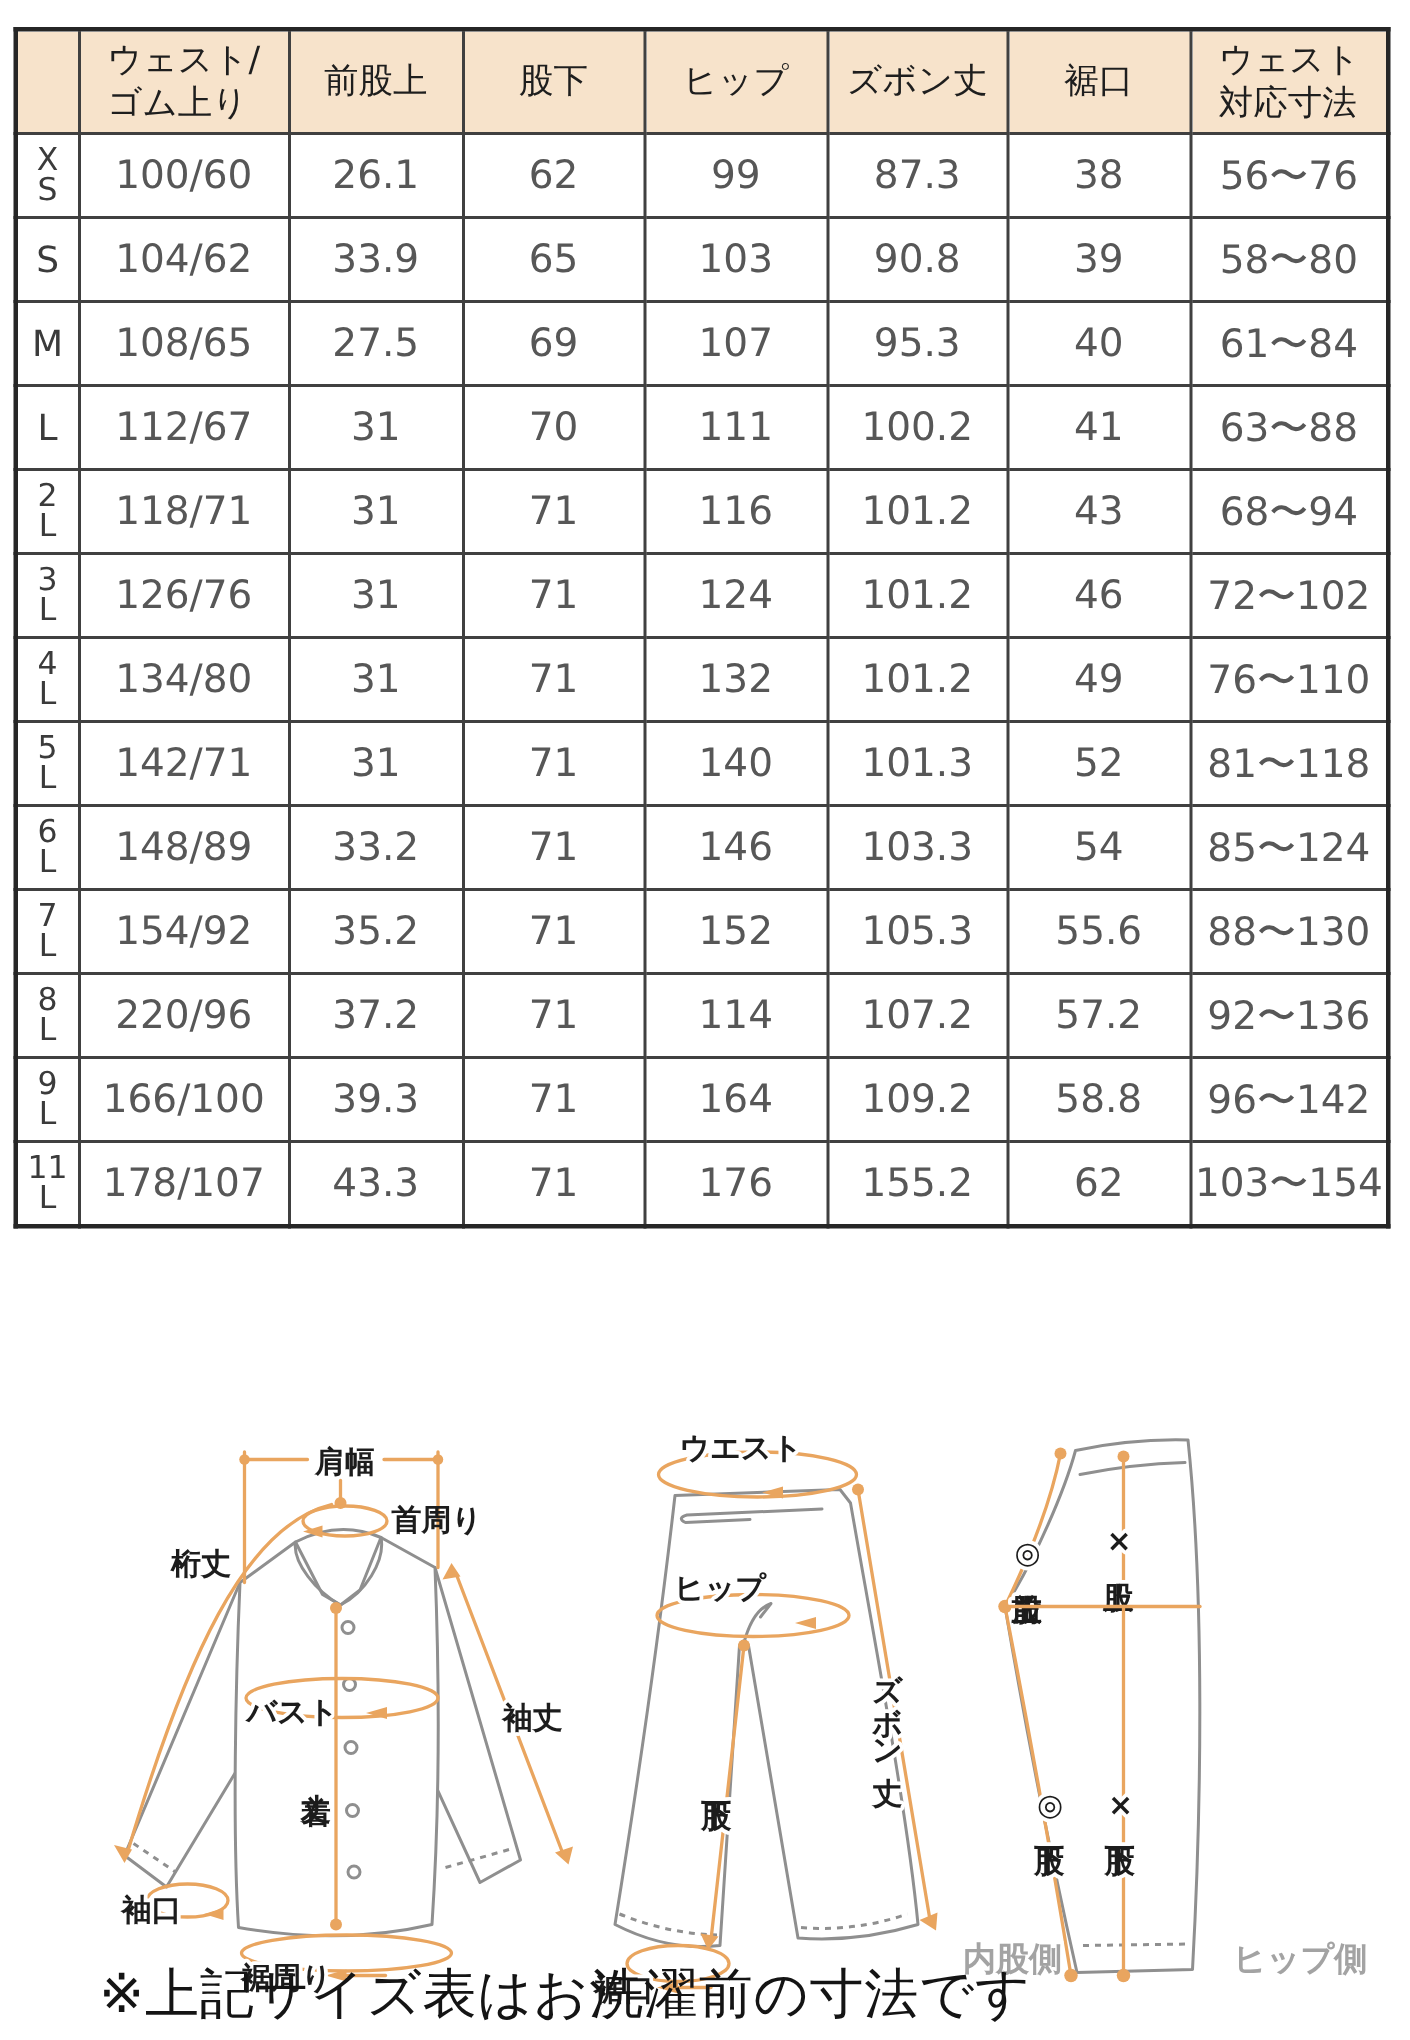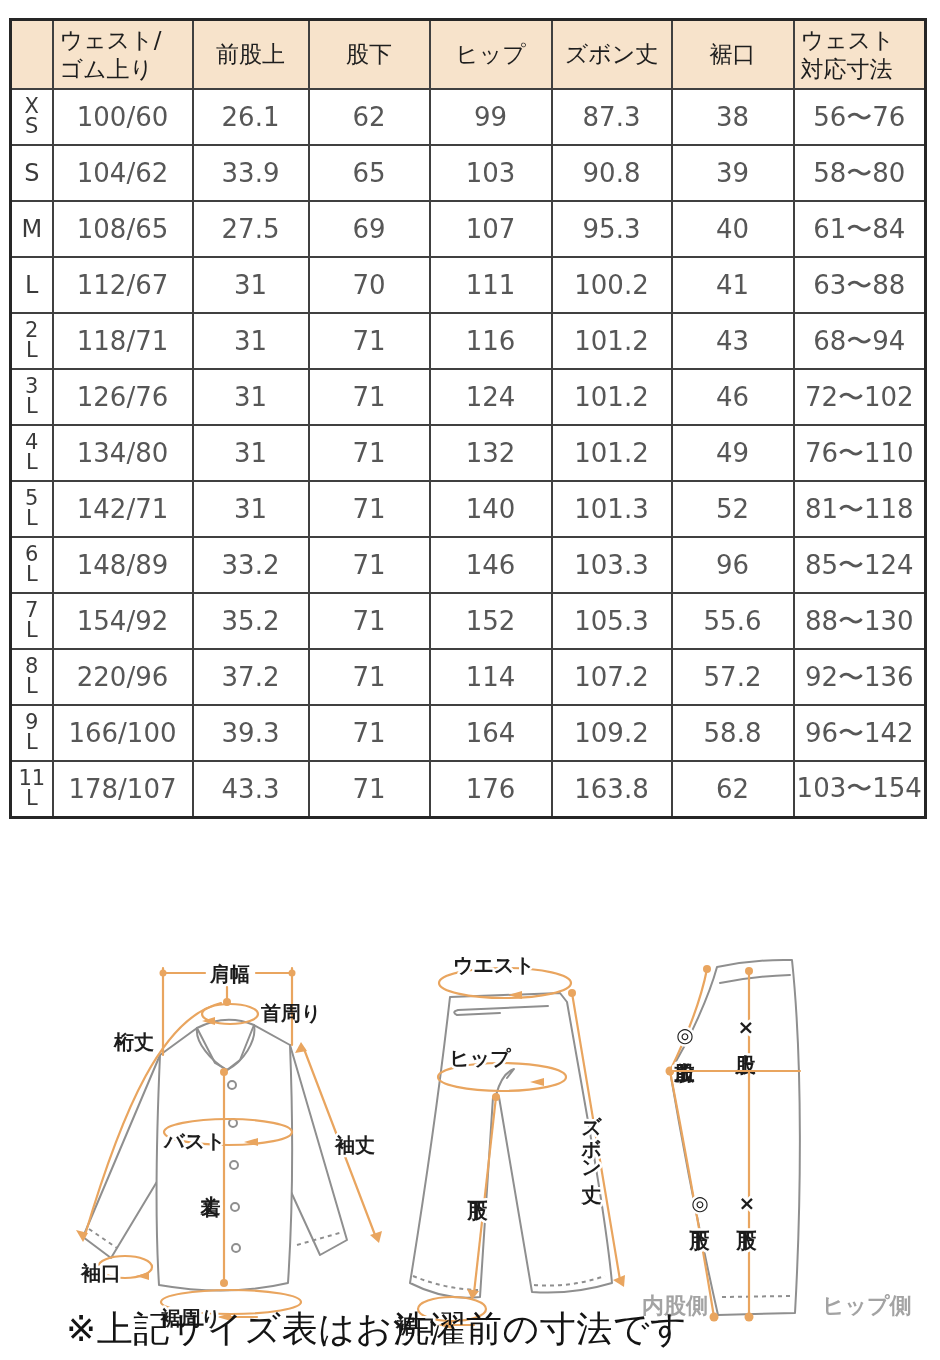--- a/index.html
+++ b/index.html
@@ -9,7 +9,7 @@
   table.size-table{position:absolute;left:9px;top:18px;width:915px;border-collapse:collapse;table-layout:fixed;border:3px solid #262626;}
   table.size-table th,table.size-table td{border:2px solid #404040;text-align:center;vertical-align:middle;padding:0;overflow:hidden;}
   table.size-table thead th{background:#f7e3cb;color:#1e1e1e;font-size:23px;font-weight:normal;white-space:pre-line;line-height:1.25;height:67px;}
-  table.size-table thead th.leftish{text-align:left;padding-left:6px;}
+  table.size-table thead th.leftish{text-align:left;padding-left:18px;}
   table.size-table tbody tr{height:56px;}
   table.size-table tbody td{color:#575757;font-size:26px;font-weight:normal;}
   table.size-table tbody th.size{background:#ffffff;color:#3b3b3b;font-size:24px;font-weight:normal;line-height:1.0;}

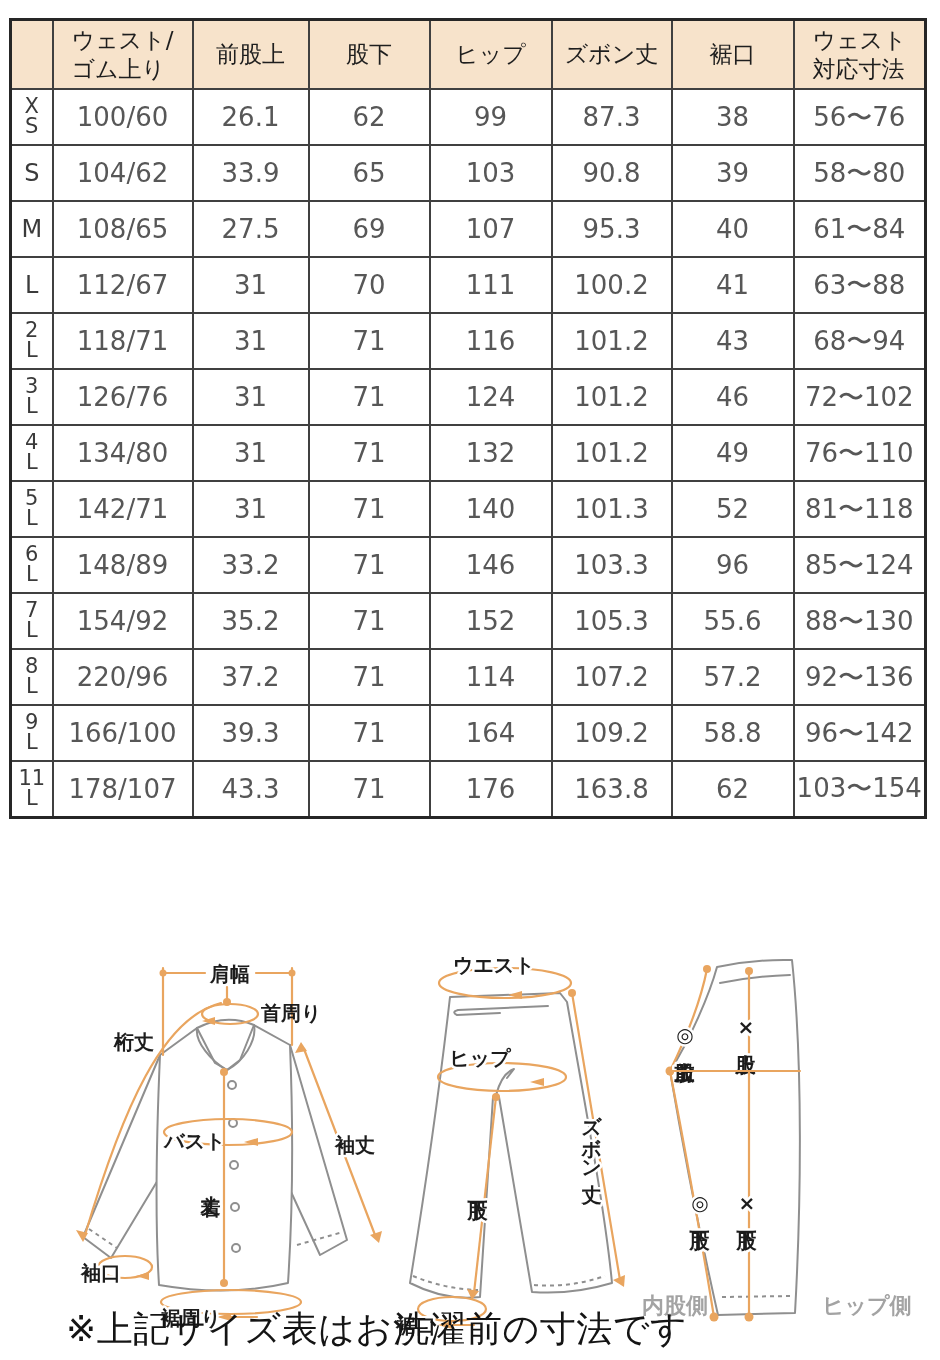--- a/index.html
+++ b/index.html
@@ -146,7 +146,7 @@
         <td>71</td>
         <td>146</td>
         <td>103.3</td>
-        <td>96</td>
+        <td>54</td>
         <td>85〜124</td>
       </tr>
       <tr>

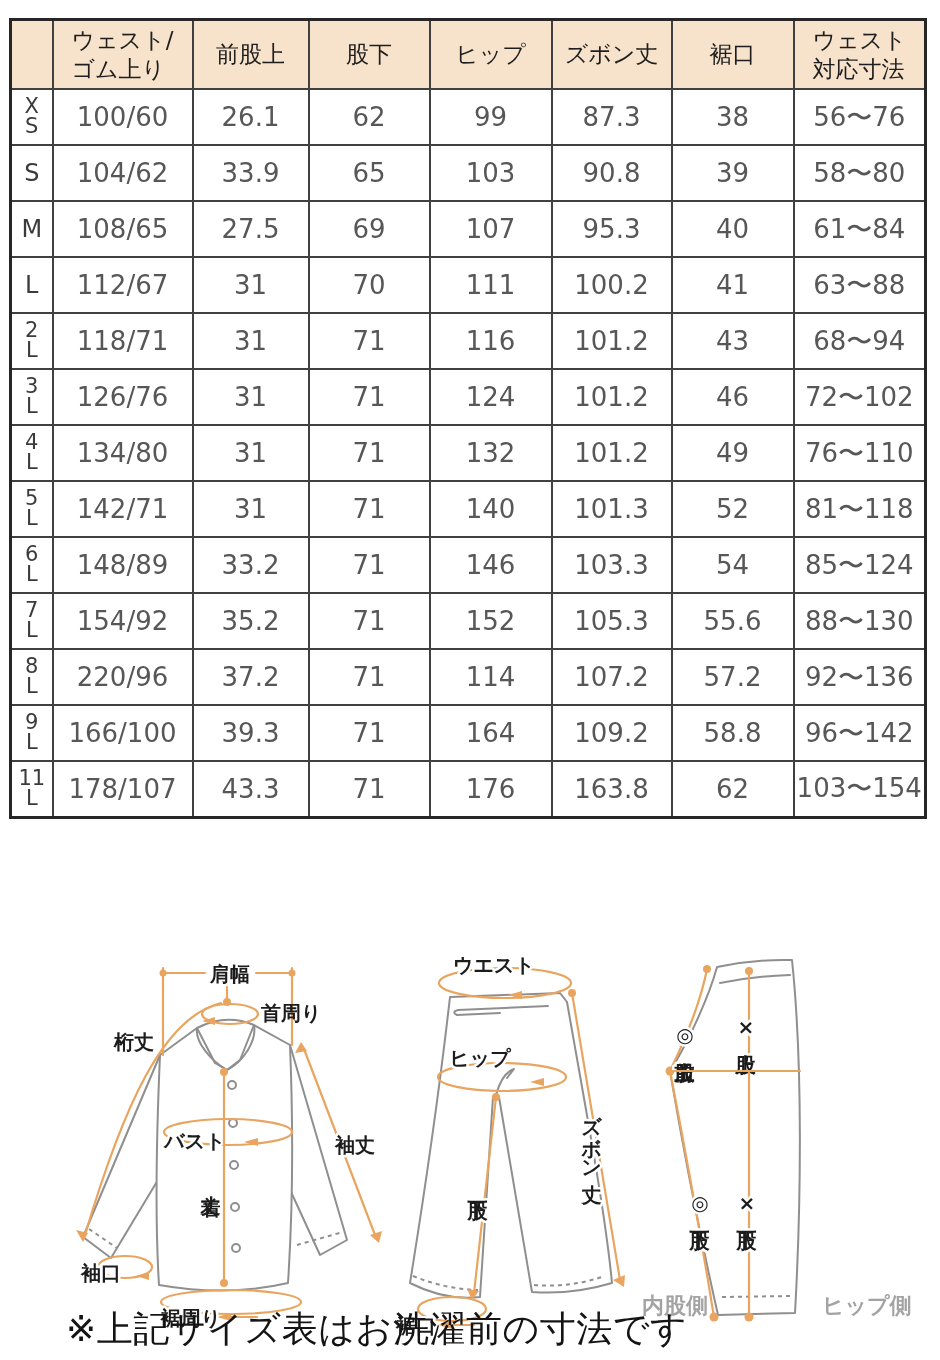--- a/index.html
+++ b/index.html
@@ -185,7 +185,7 @@
         <td>43.3</td>
         <td>71</td>
         <td>176</td>
-        <td>163.8</td>
+        <td>155.2</td>
         <td>62</td>
         <td>103〜154</td>
       </tr>

